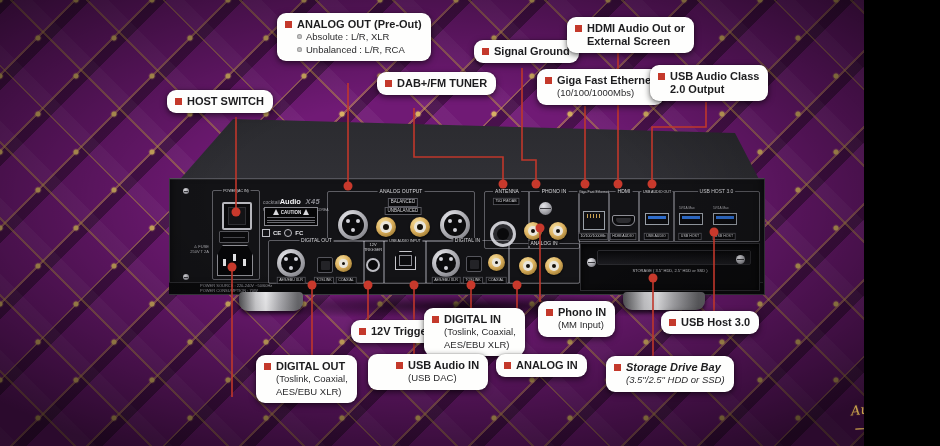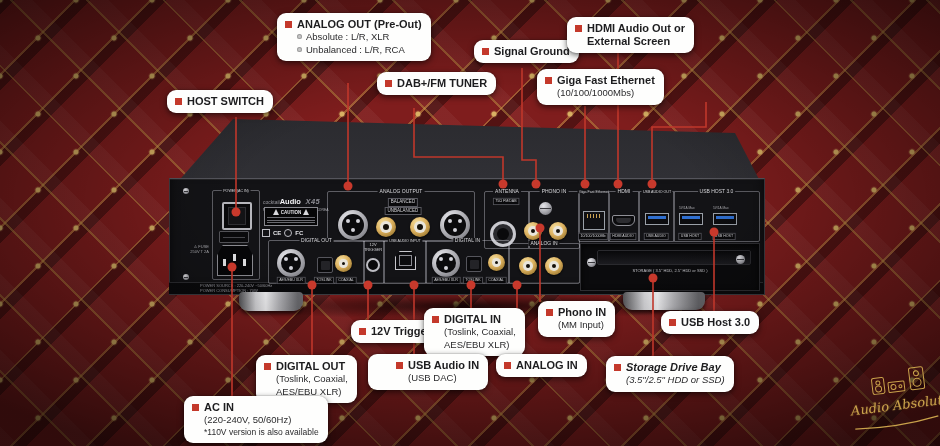--- a/index.html
+++ b/index.html
@@ -3,9 +3,9 @@
 <meta charset="utf-8">
 <style>
   html,body{margin:0;padding:0;background:#000;}
-  #stage{position:relative;width:940px;height:446px;overflow:hidden;
+  #stage{position:relative;width:864px;height:446px;overflow:hidden;
     font-family:"Liberation Sans",sans-serif;
-    background:#7f1d1d;}
+    background:#701a75;}
   
   .quilt{position:absolute;inset:0;
     background-image:

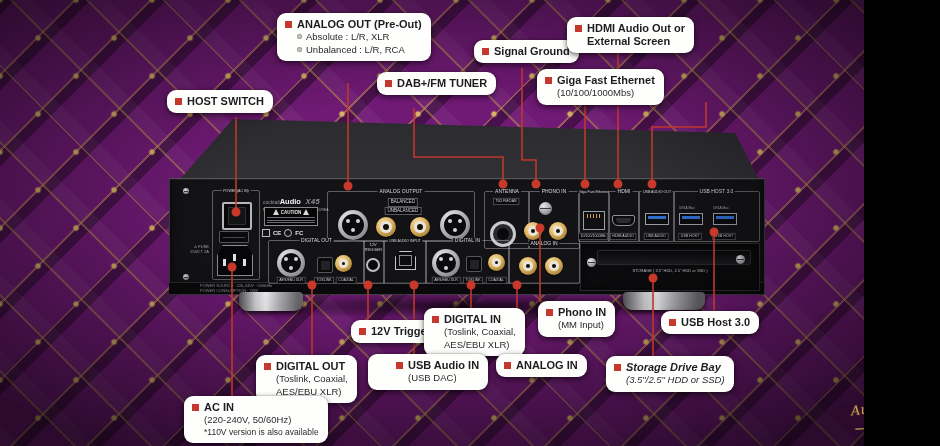--- a/index.html
+++ b/index.html
@@ -383,6 +383,13 @@
       </div>
     <div class="sub">(10/100/1000Mbs)</div>
   </div>
+  <div class="pill" style="left:650px;top:65px;">
+    <div class="t">
+        <span class="rsq"></span>
+        <span>USB Audio Class</span>
+      </div>
+    <div class="t2">2.0 Output</div>
+  </div>
   <div class="pill" style="left:319px;top:320px;margin-left:32px;">
     <div class="t">
         <span class="rsq"></span>

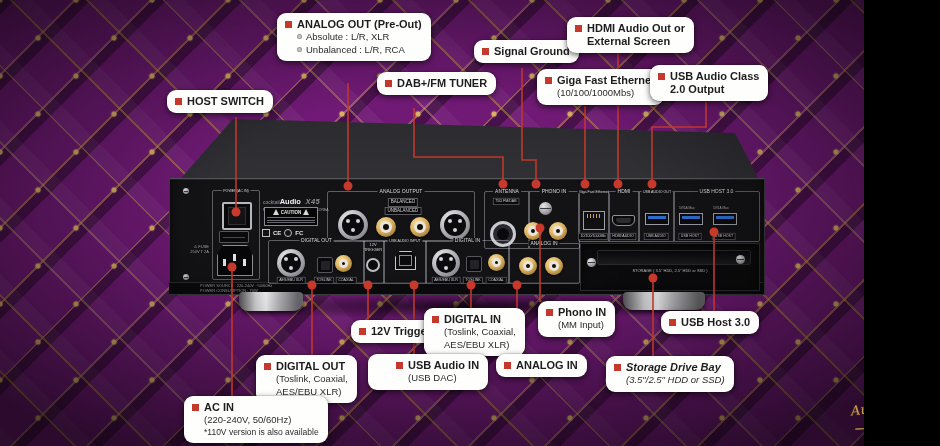--- a/index.html
+++ b/index.html
@@ -445,14 +445,6 @@
       </div>
     <div class="sub">(3.5"/2.5" HDD or SSD)</div>
   </div>
-  <div class="pill" style="left:184px;top:396px;">
-    <div class="t">
-        <span class="rsq"></span>
-        <span>AC IN</span>
-      </div>
-    <div class="sub">(220-240V, 50/60Hz)</div>
-    <div class="sub tiny">*110V version is also available</div>
-  </div>
 
   <div class="logo">
     <svg width="60" height="26" viewBox="0 0 60 26" style="margin-left:22px;">

